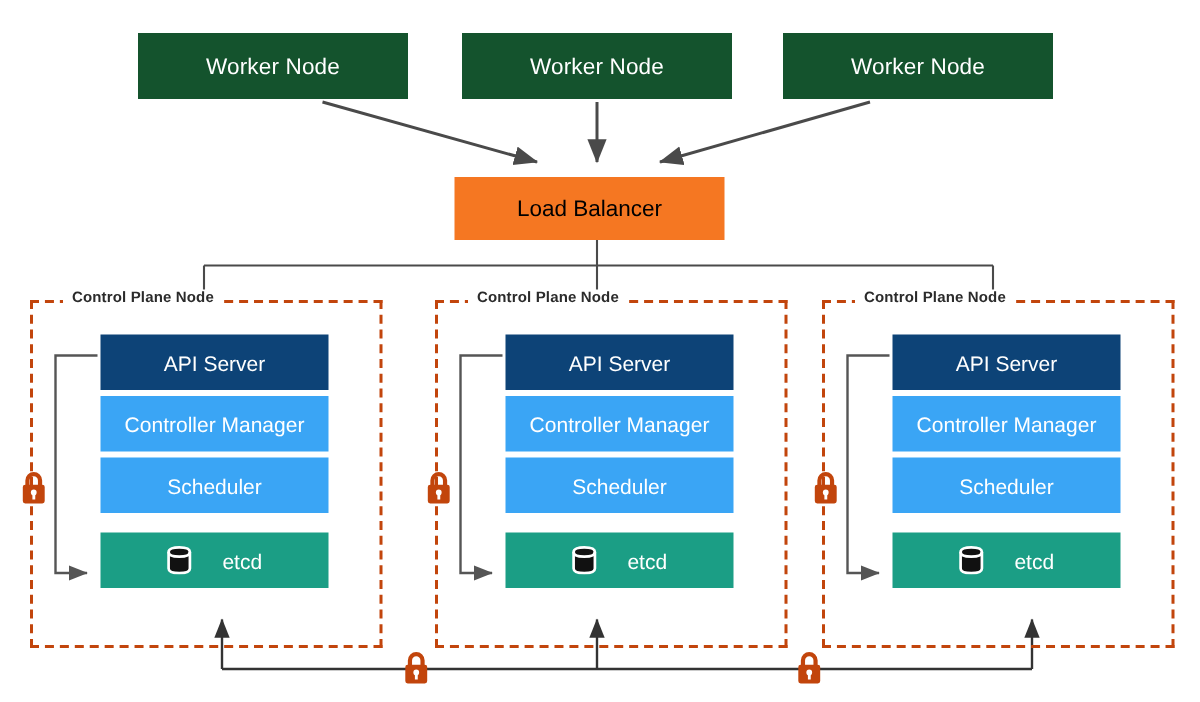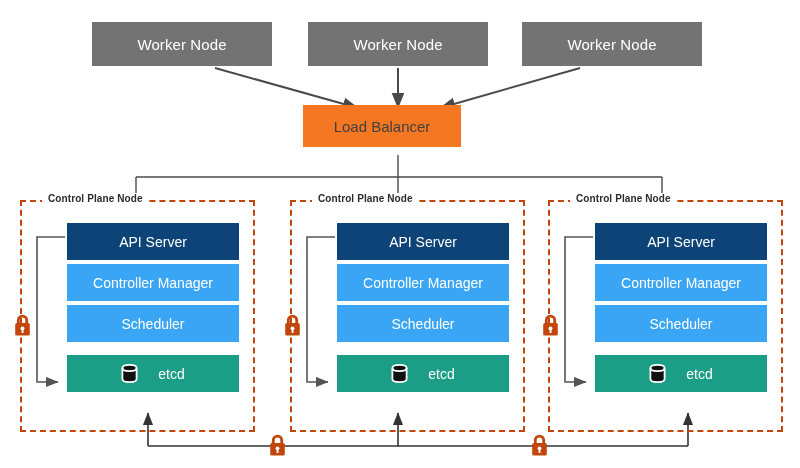--- a/index.html
+++ b/index.html
@@ -24,7 +24,7 @@
   .worker-node {
     position: absolute;
     height: 44px;
-    background: #737373;
+    background: #14532d;
     color: #ffffff;
     display: flex;
     align-items: center;

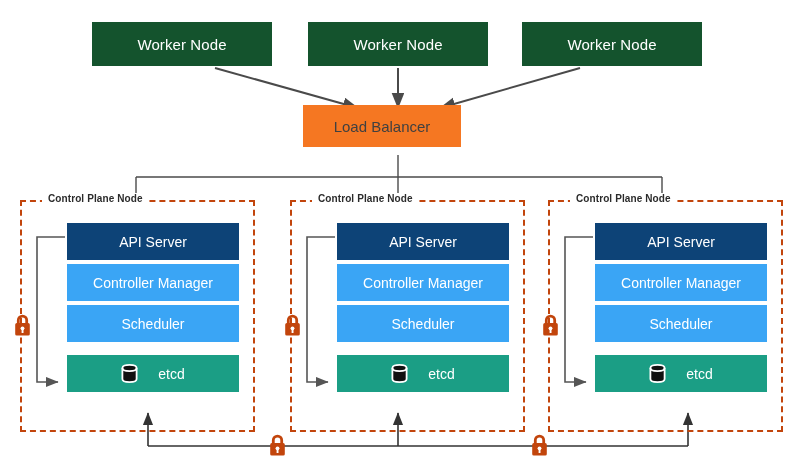--- a/index.html
+++ b/index.html
@@ -39,10 +39,10 @@
   
   .load-balancer {
     position: absolute;
-    left: 303px; top: 105px;
-    width: 158px; height: 42px;
+    left: 303px; top: 118px;
+    width: 180px; height: 42px;
     background: #f57722;
-    color: #404040;
+    color: #000000;
     display: flex;
     align-items: center;
     justify-content: center;

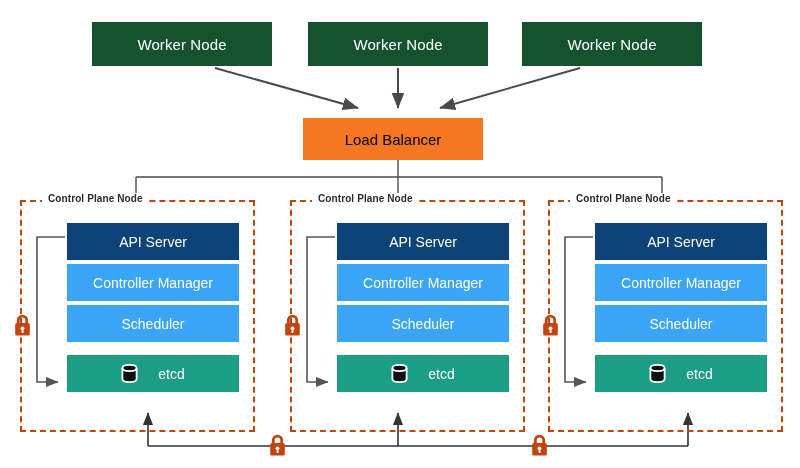--- a/index.html
+++ b/index.html
@@ -78,7 +78,7 @@
     position: absolute;
     left: 45px;
     top: 21px;
-    width: 172px;
+    width: 152px;
   }
   .comp {
     height: 37px;

